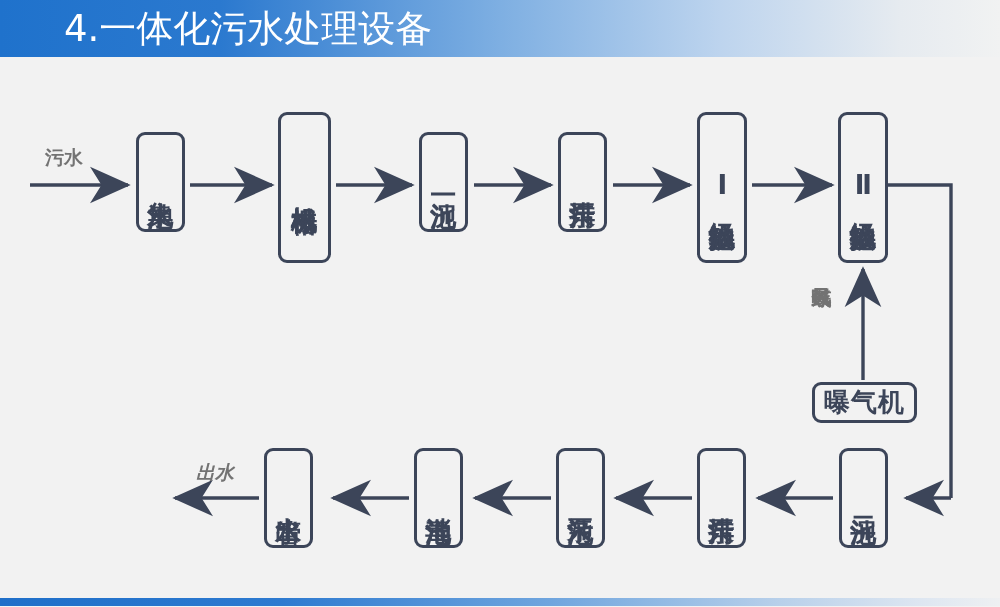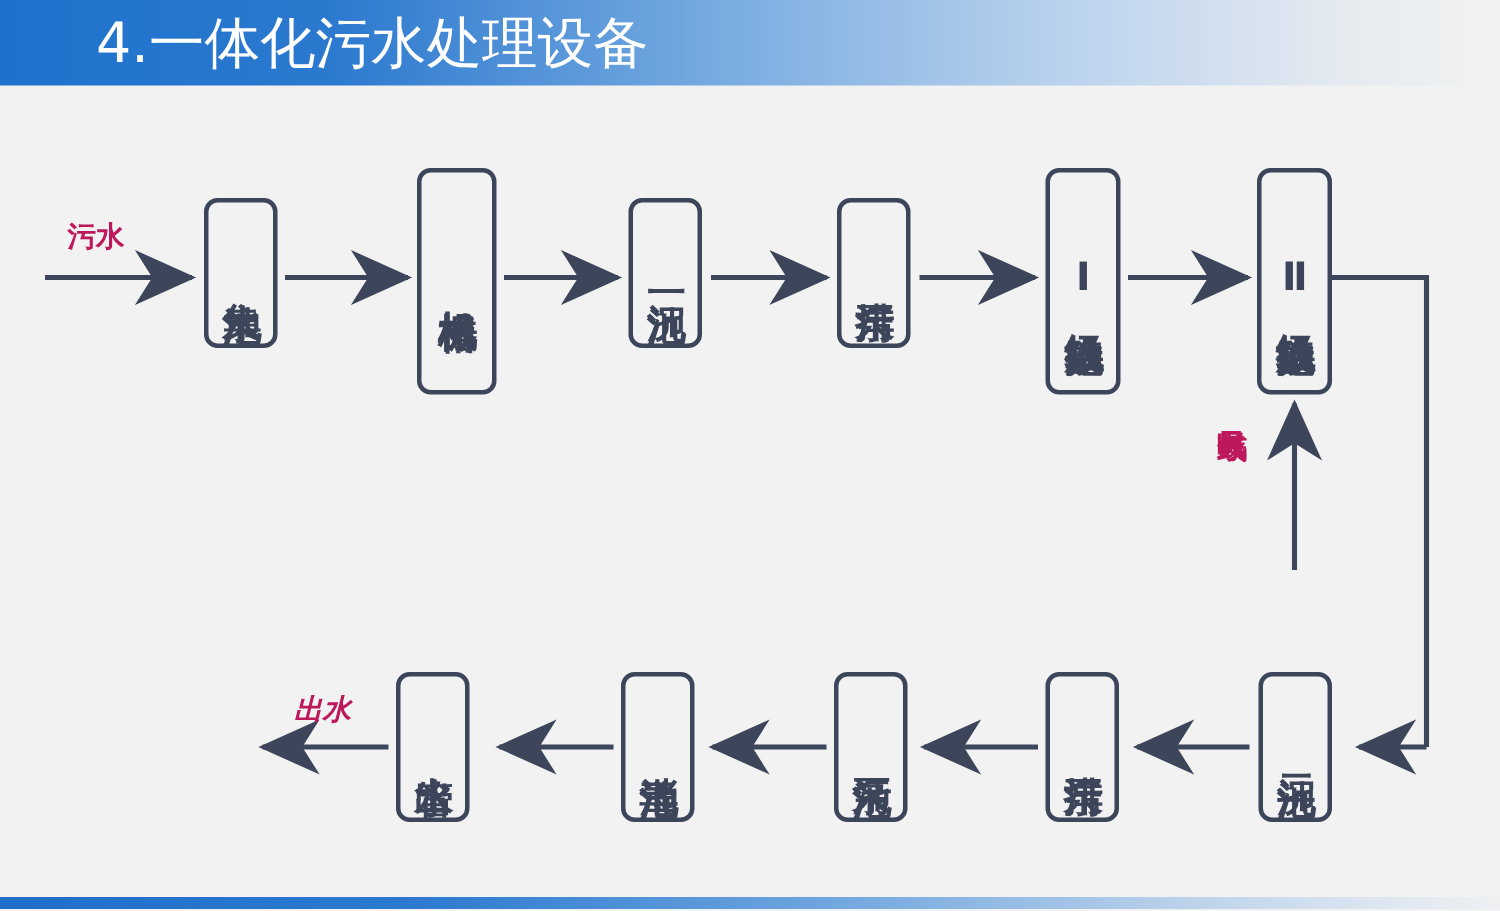--- a/index.html
+++ b/index.html
@@ -85,7 +85,7 @@
   
   .annot {
     position: absolute;
-    color: #be185d;
+    color: #737373;
     font-family: "DejaVu Sans", "Liberation Sans", sans-serif;
     font-size: 19px;
     font-weight: 700;

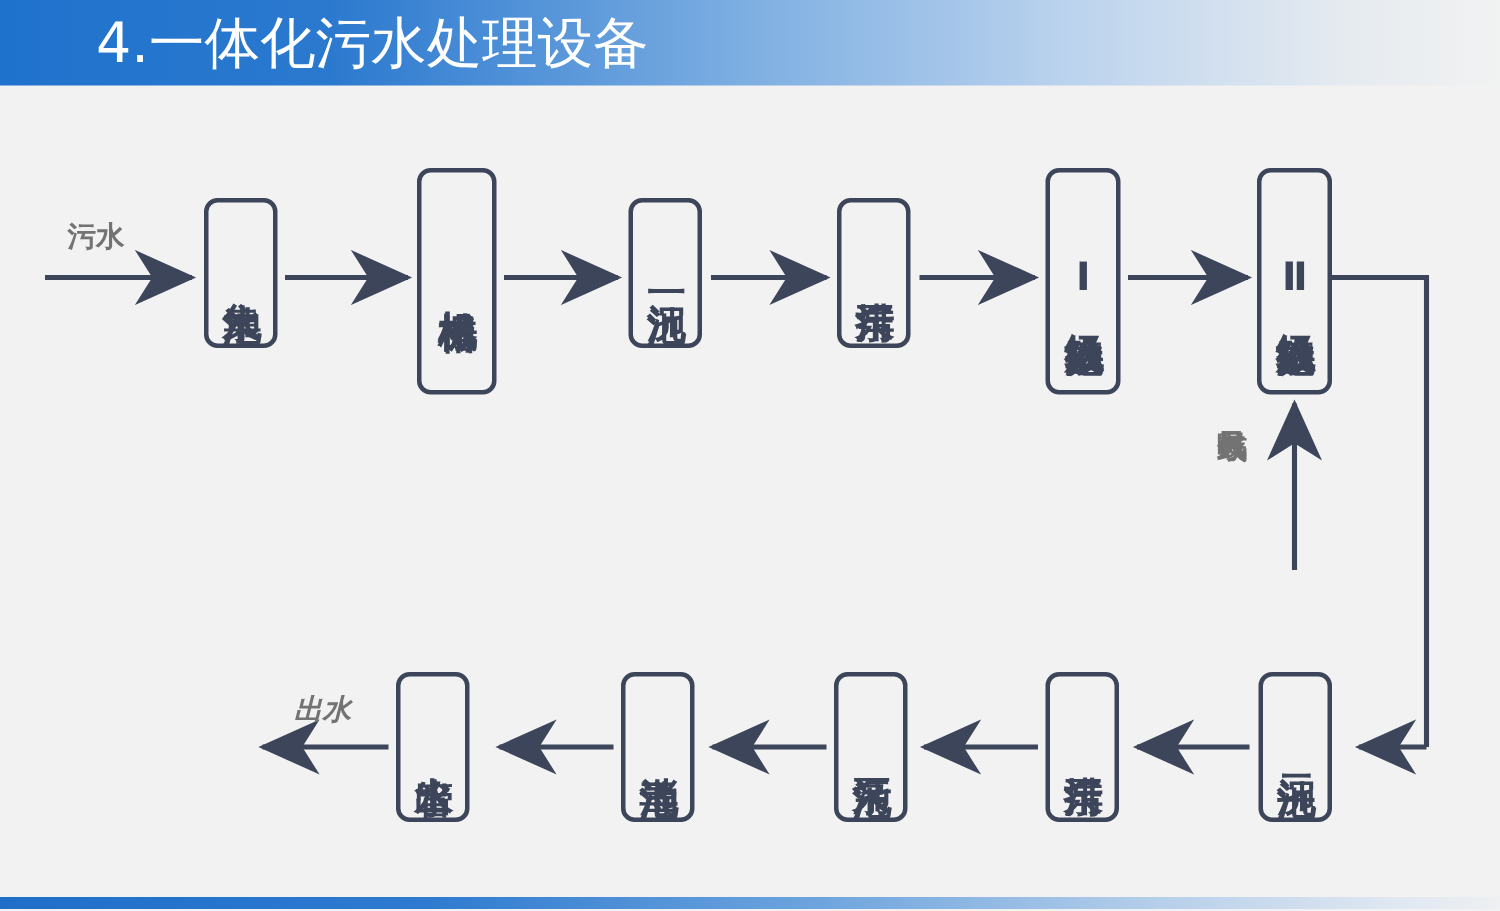--- a/index.html
+++ b/index.html
@@ -171,6 +171,9 @@
     <span class="vlabel">Ⅱ级接触池</span>
   </div>
 
+  <div class="node" style="left:812px; top:325px; width:105px; height:41px;">
+    <span class="hlabel">曝气机</span>
+  </div>
 
   <div class="node" style="left:839px; top:391px; width:49px; height:100px;">
     <span class="vlabel">二沉池</span>

